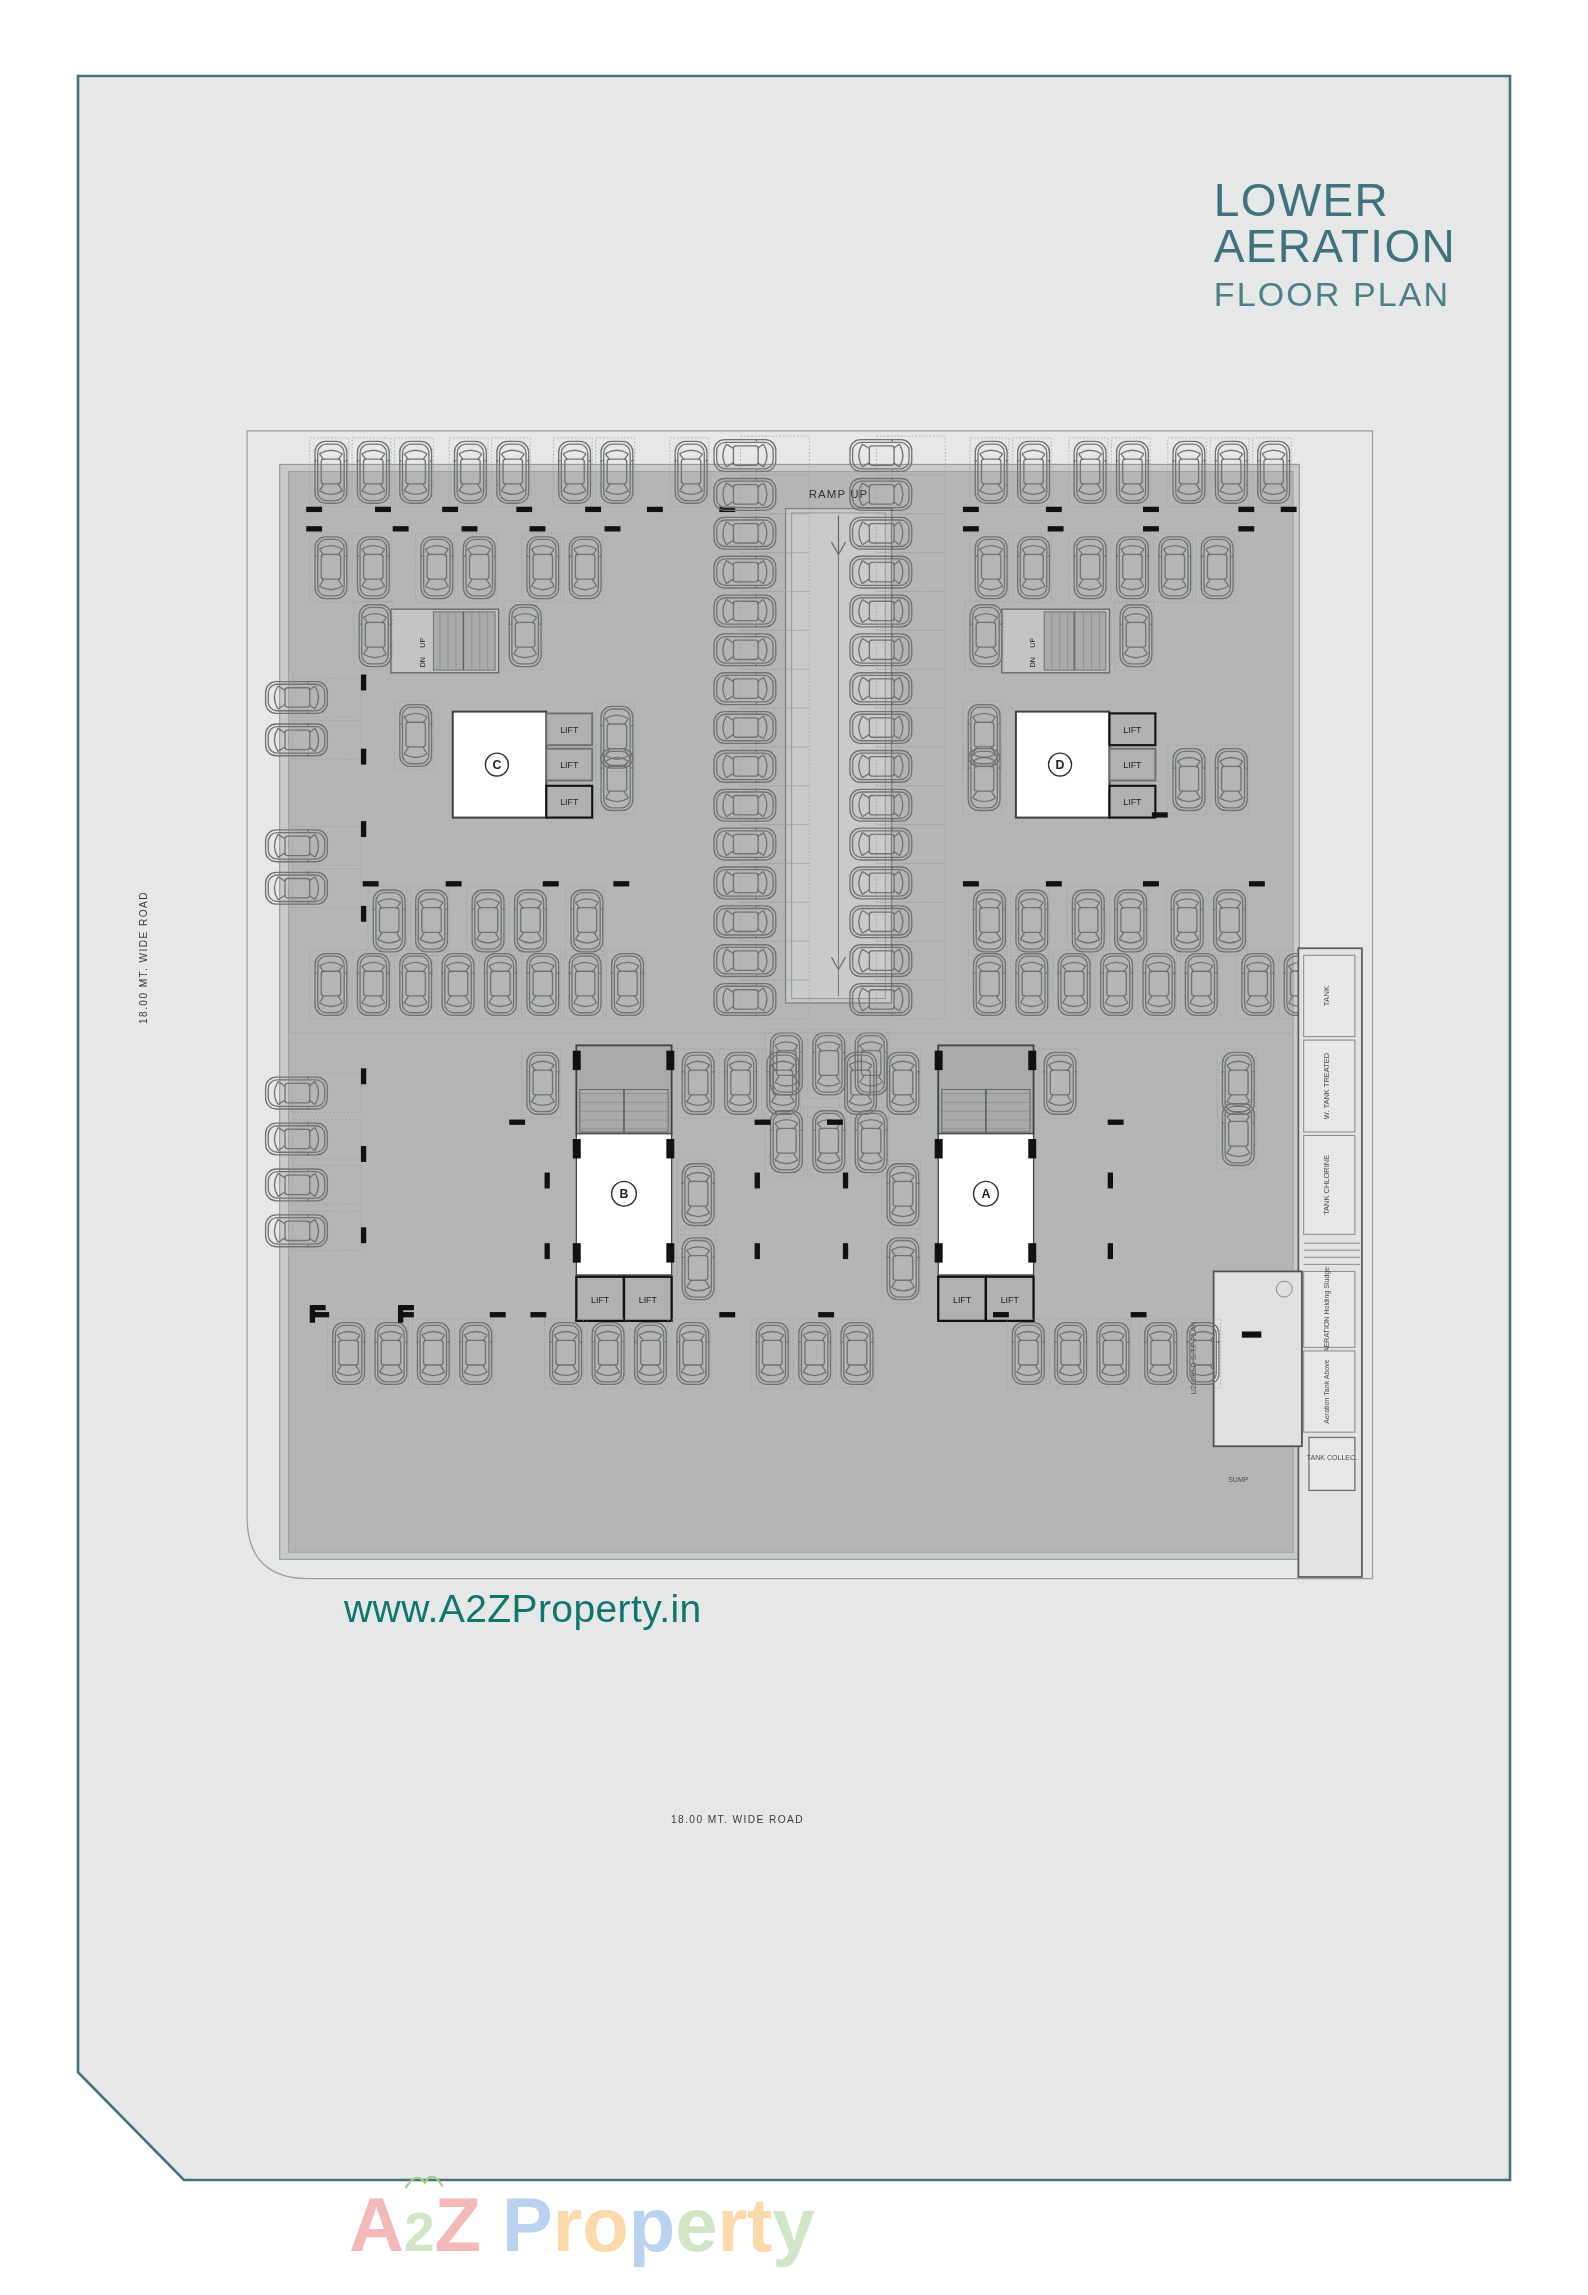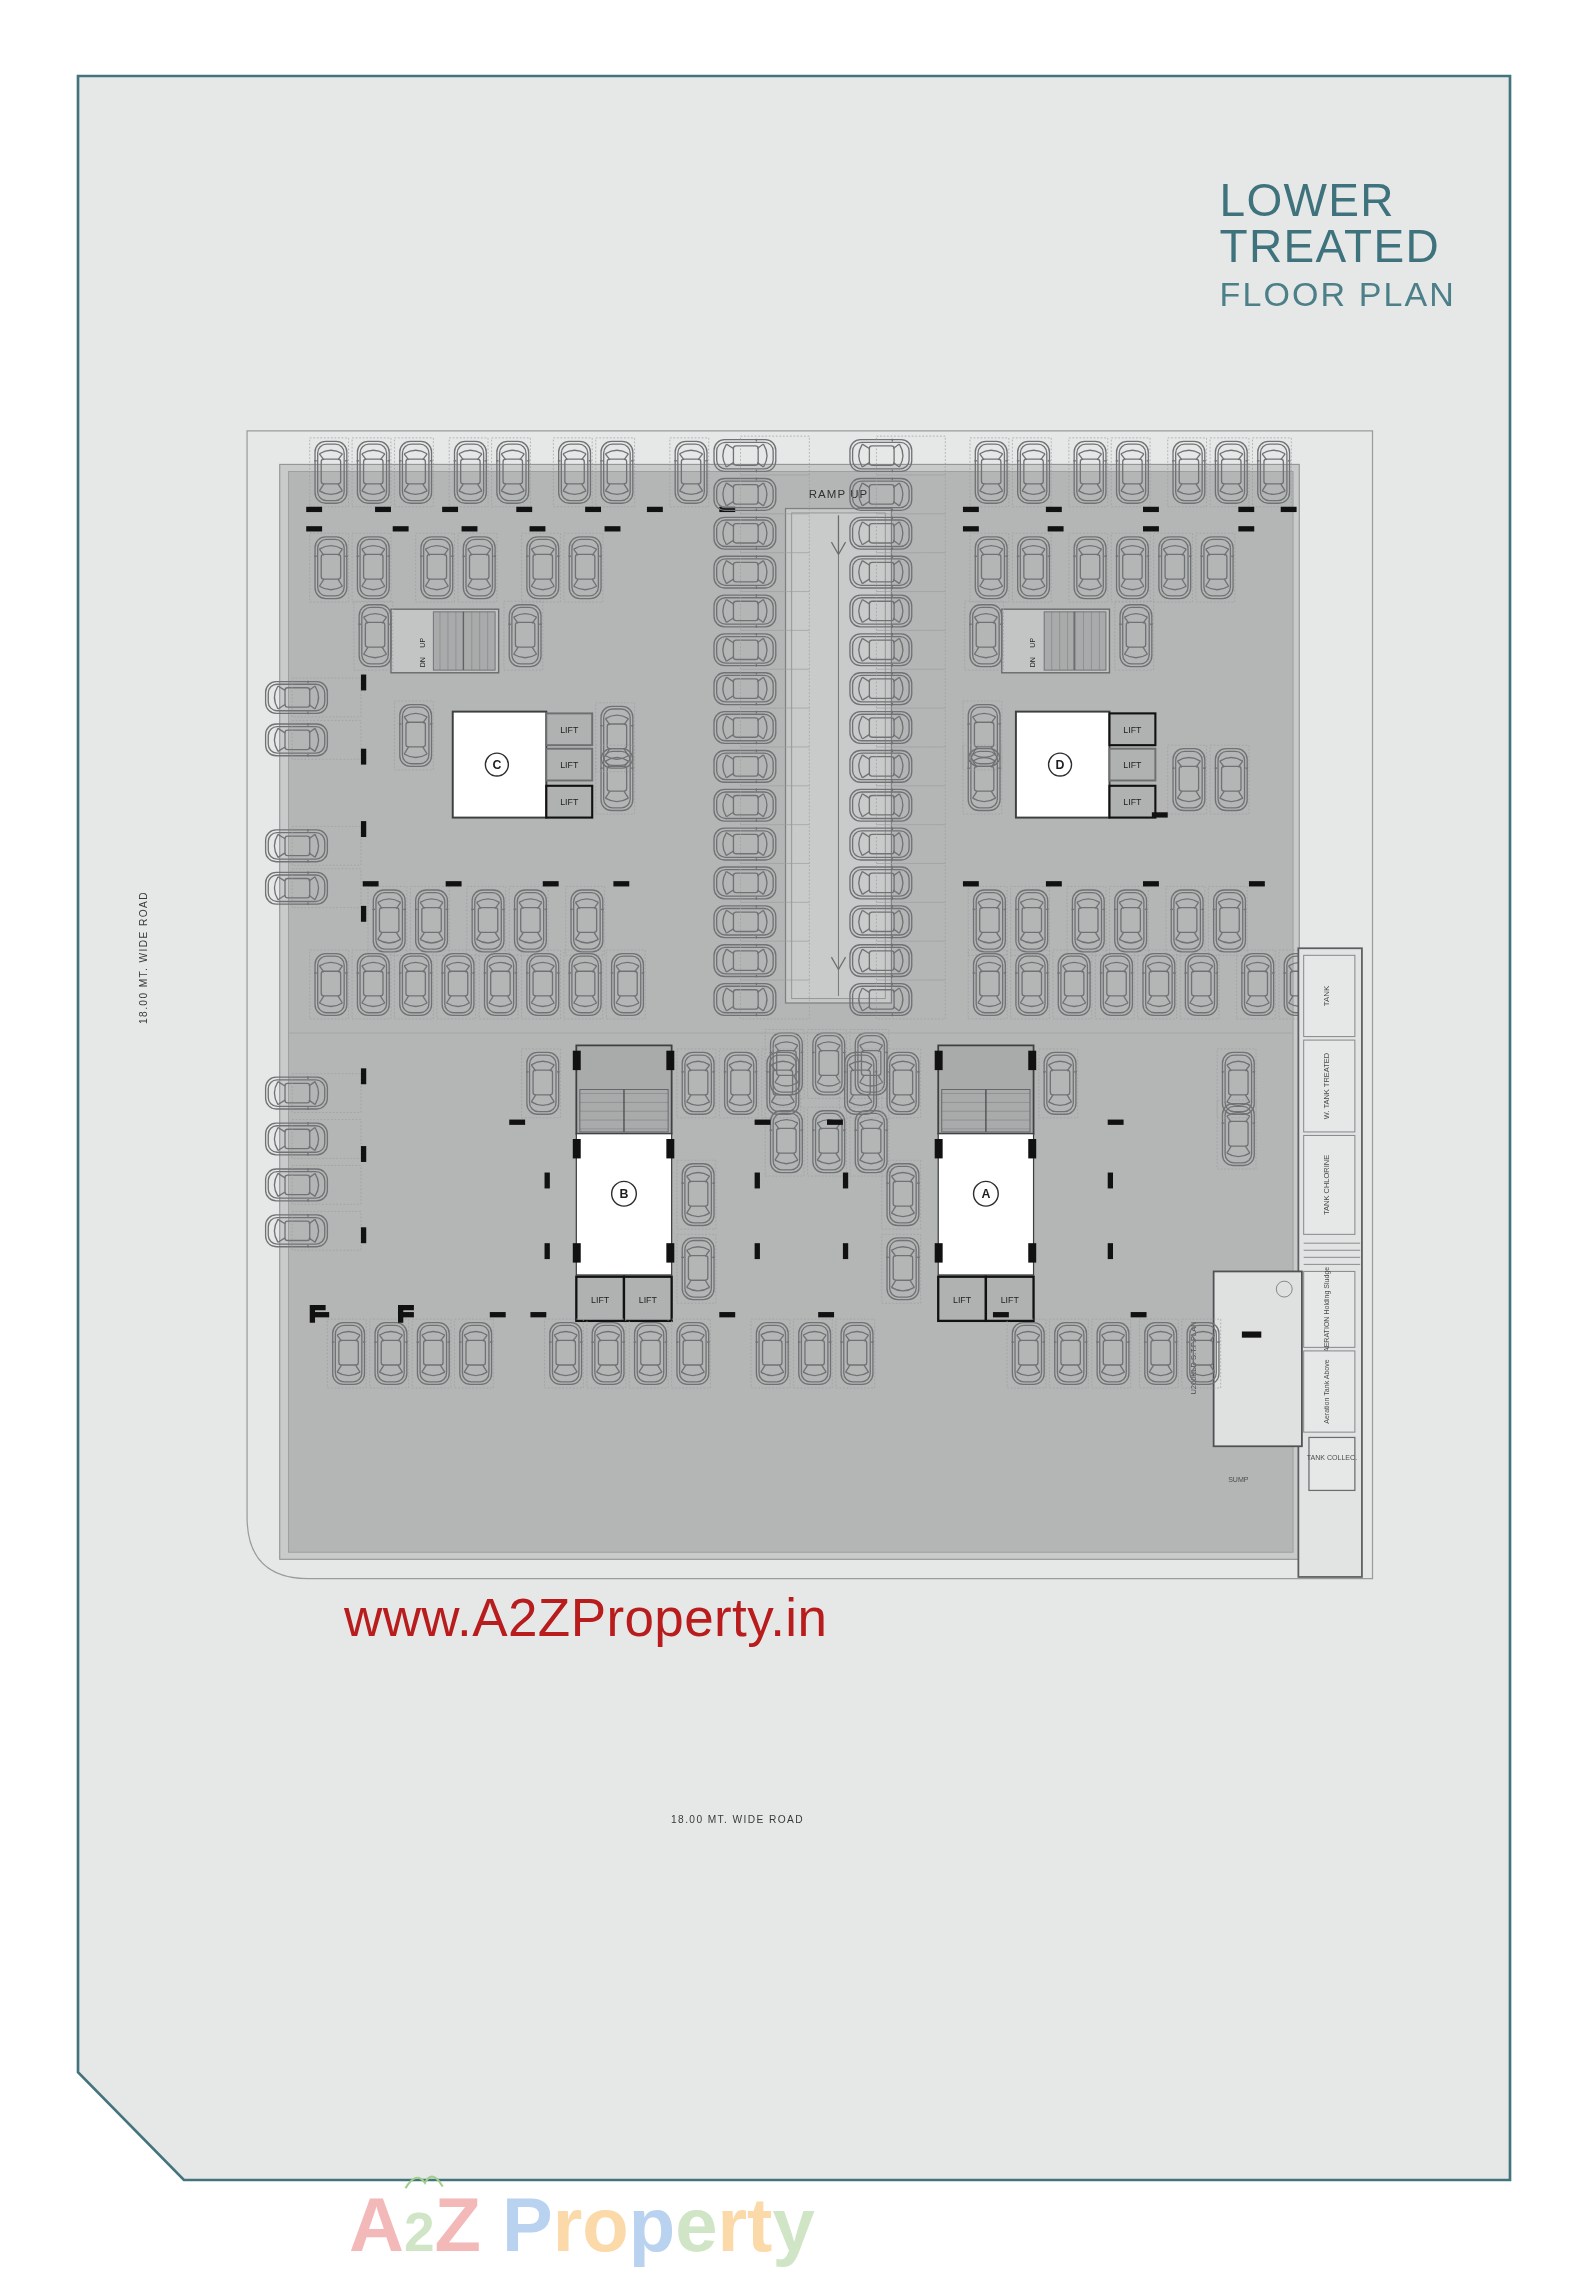--- a/index.html
+++ b/index.html
@@ -84,7 +84,7 @@
 
 <div id="titleblock">
   <div class="t-line1">LOWER</div>
-  <div class="t-line2">TREATED</div>
+  <div class="t-line2">AERATION</div>
   <div class="t-line3">FLOOR PLAN</div>
 </div>
 

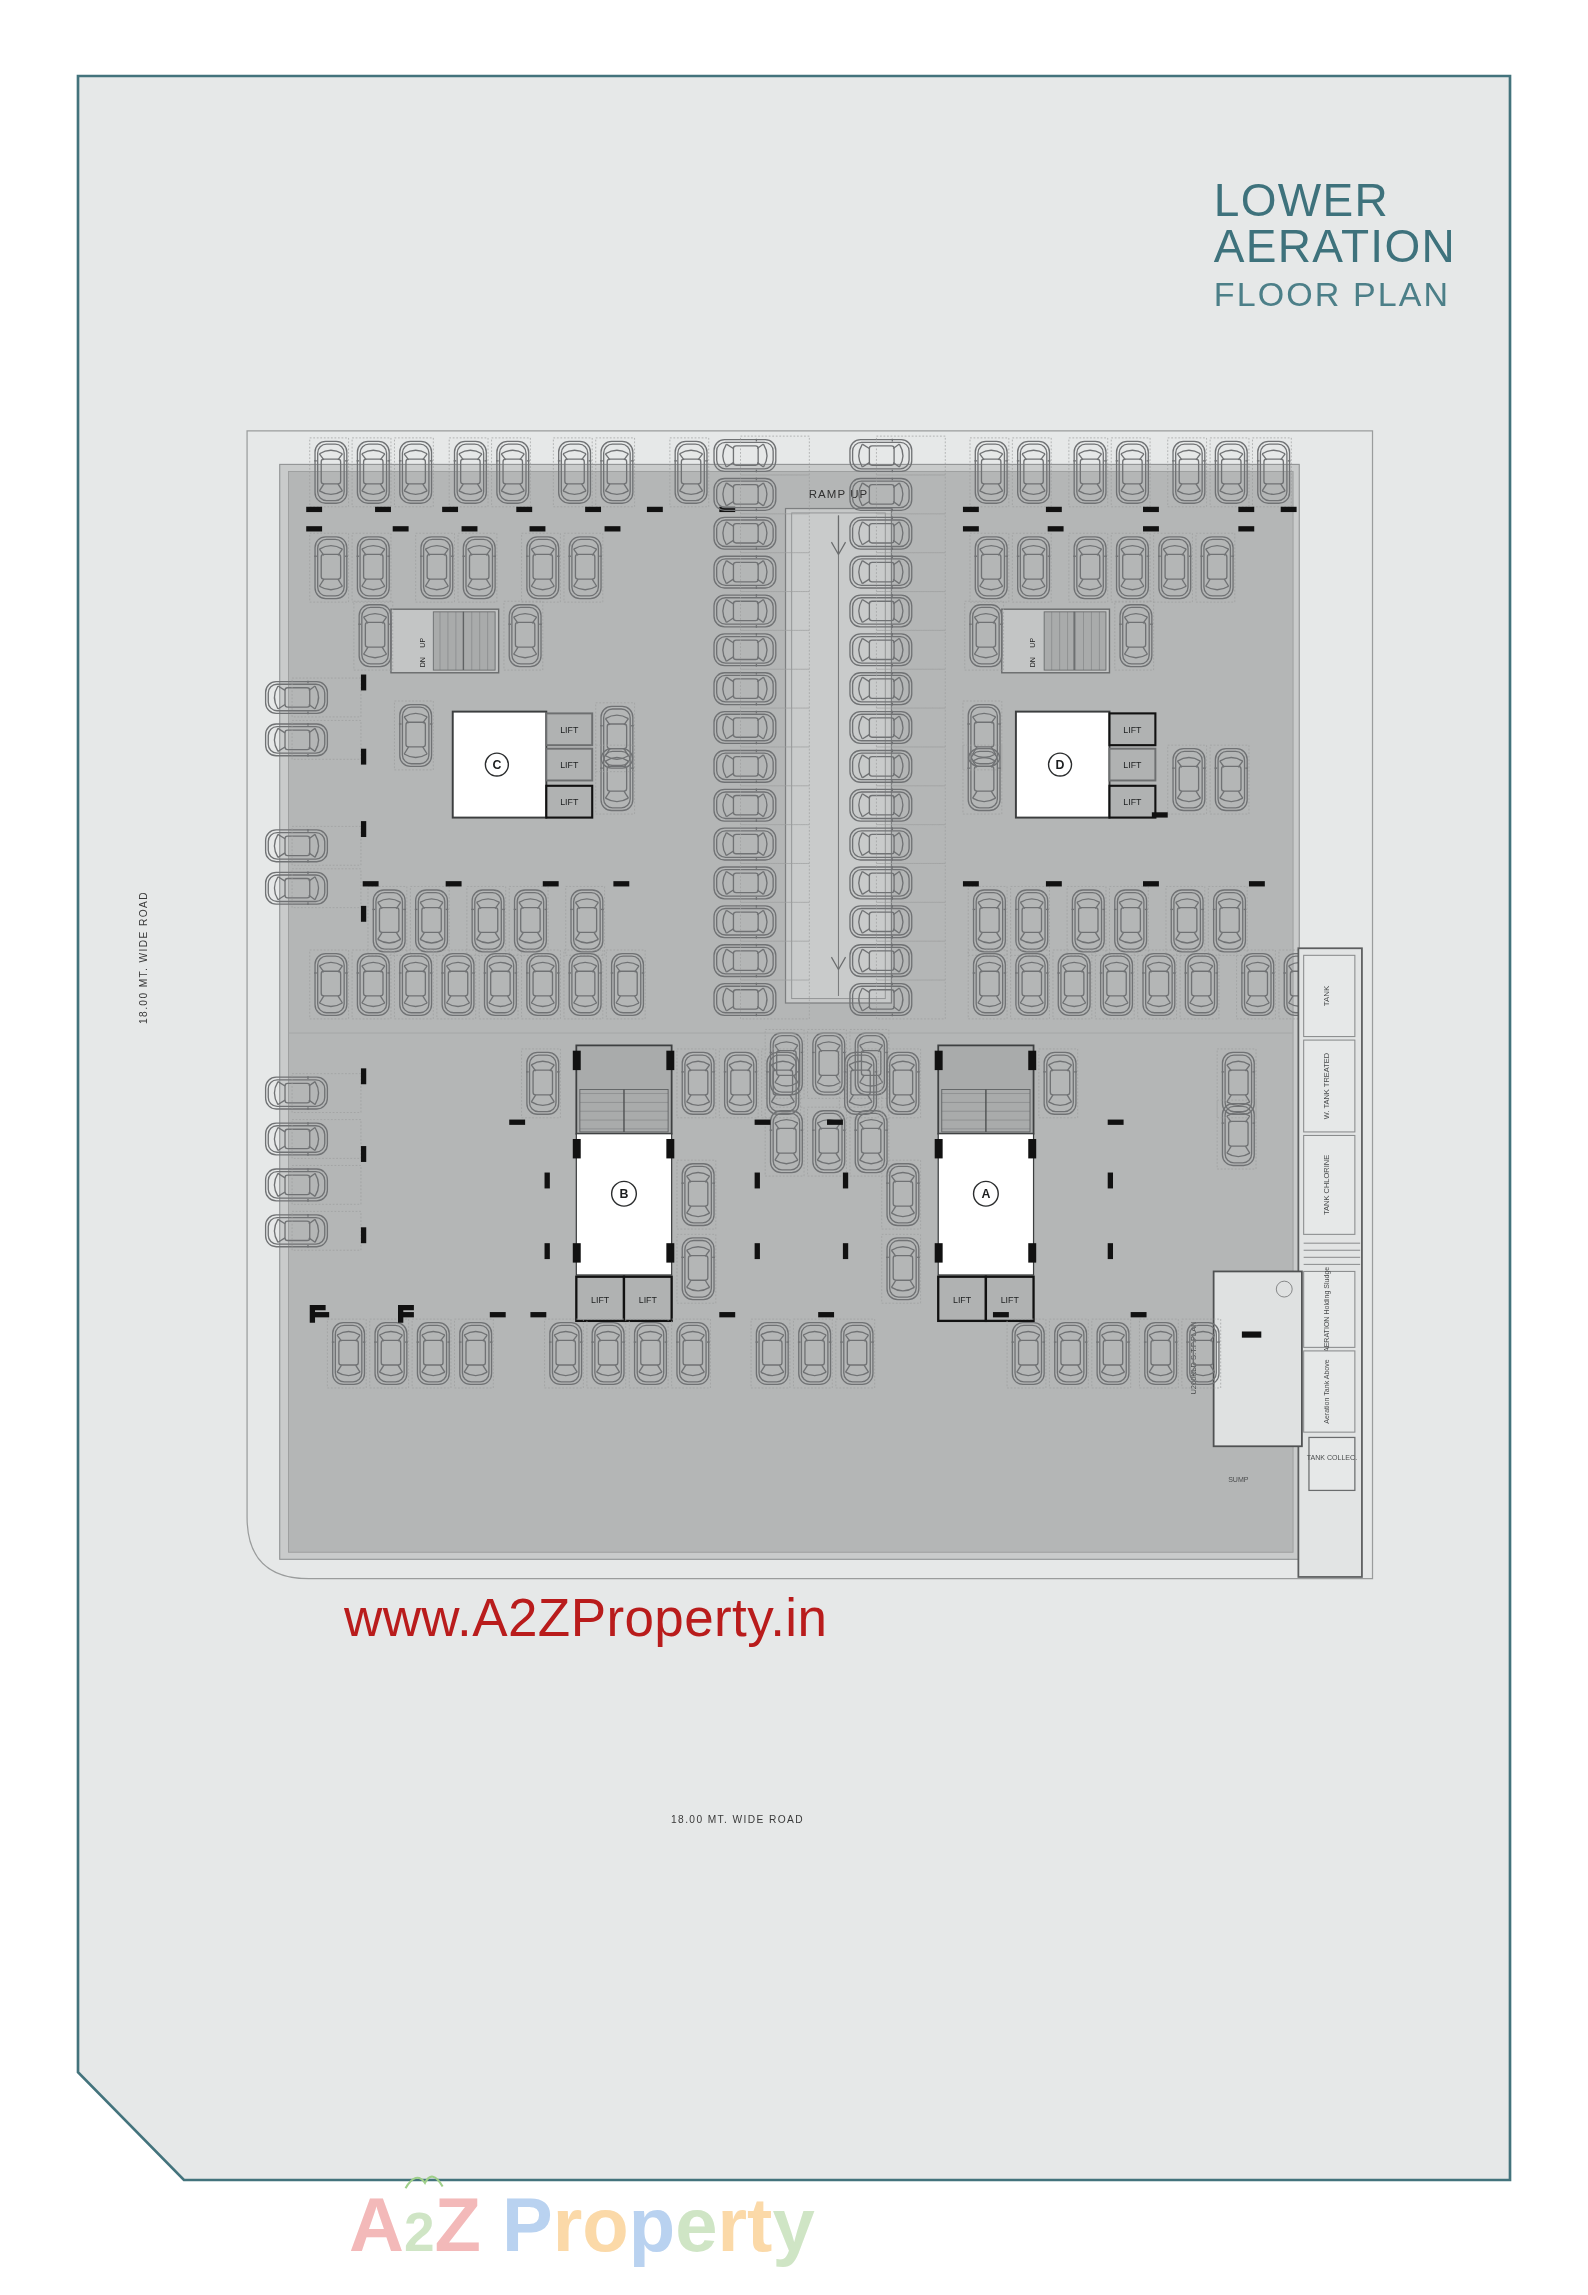--- a/index.html
+++ b/index.html
@@ -48,7 +48,7 @@
   
   #watermark{
     position:absolute; left:344px; top:1587px;
-    font-size:53px; color:#b91c1c; letter-spacing:0.4px; white-space:nowrap;
+    font-size:39px; color:#0f766e; letter-spacing:0.4px; white-space:nowrap;
     font-family:"Liberation Sans",sans-serif;
   }
 

